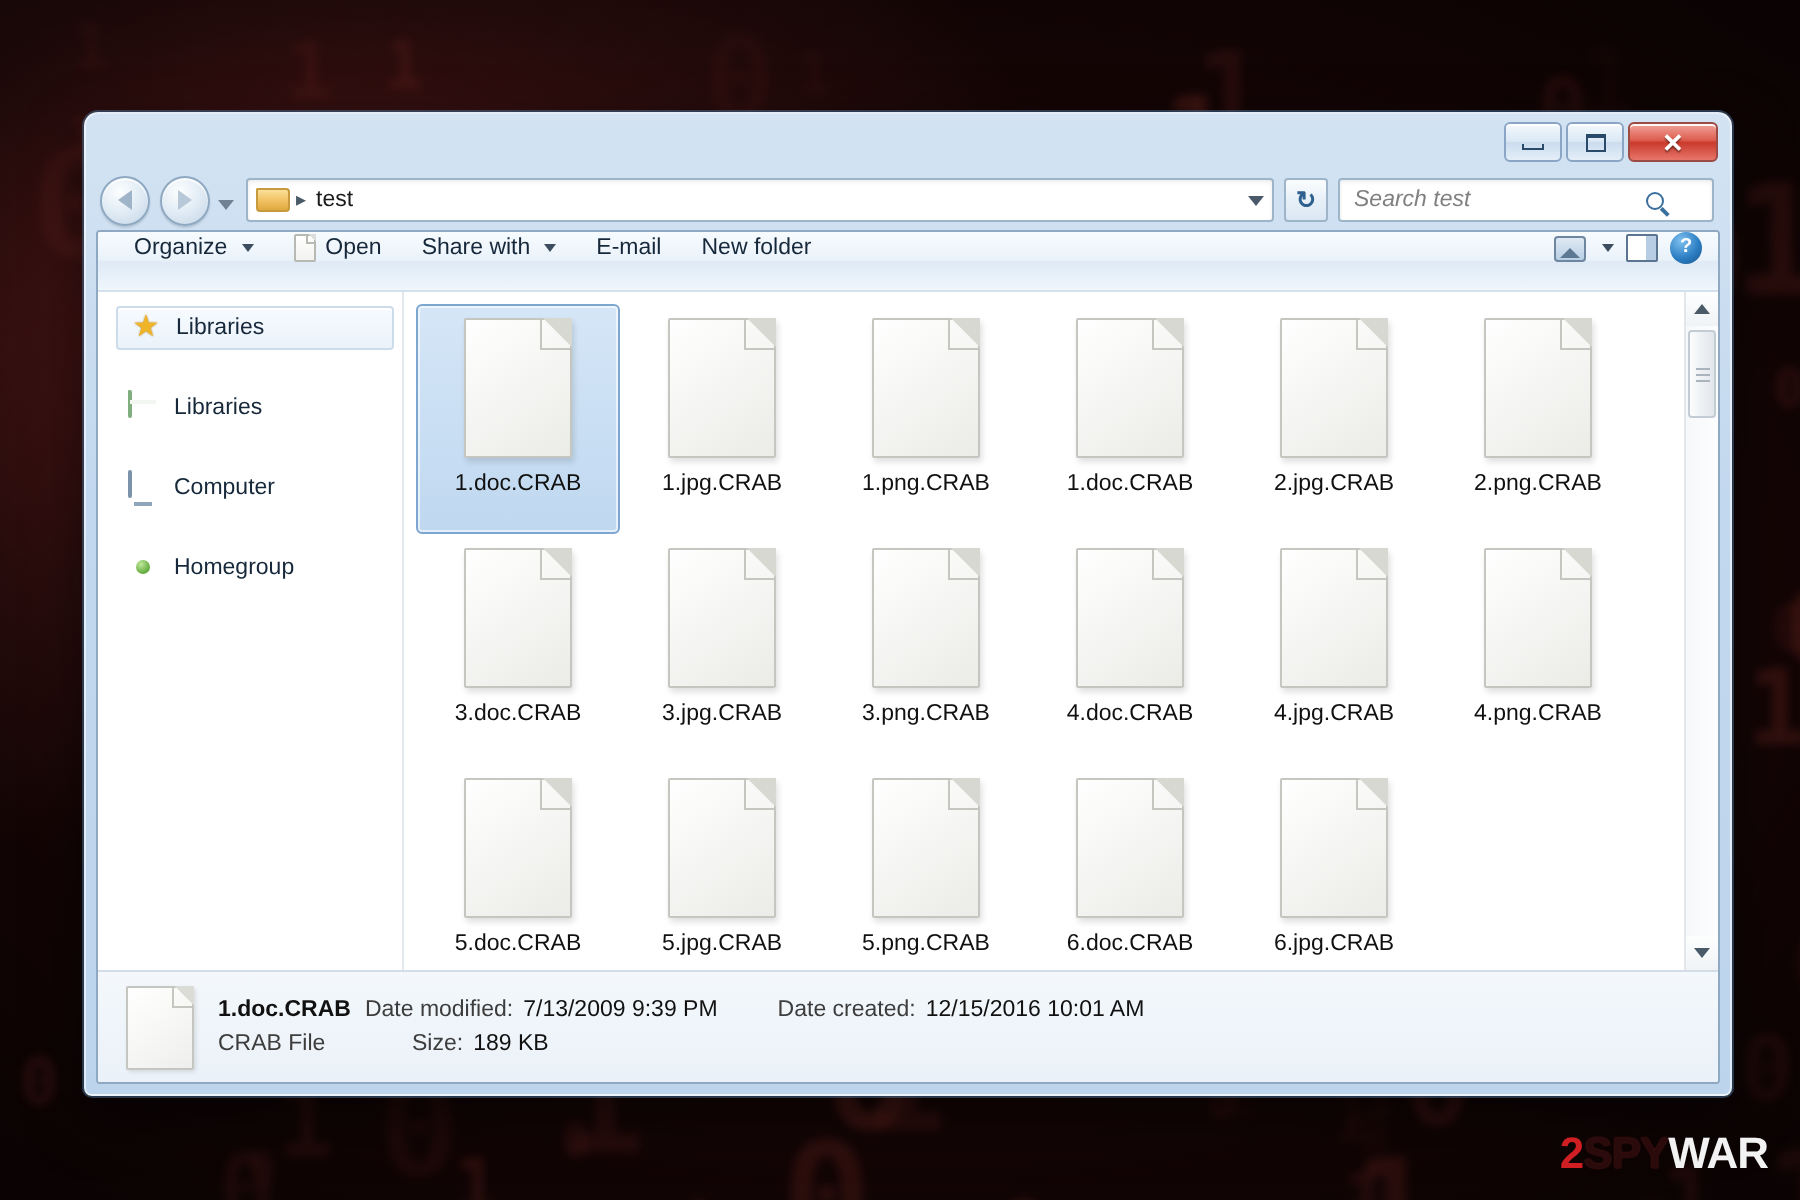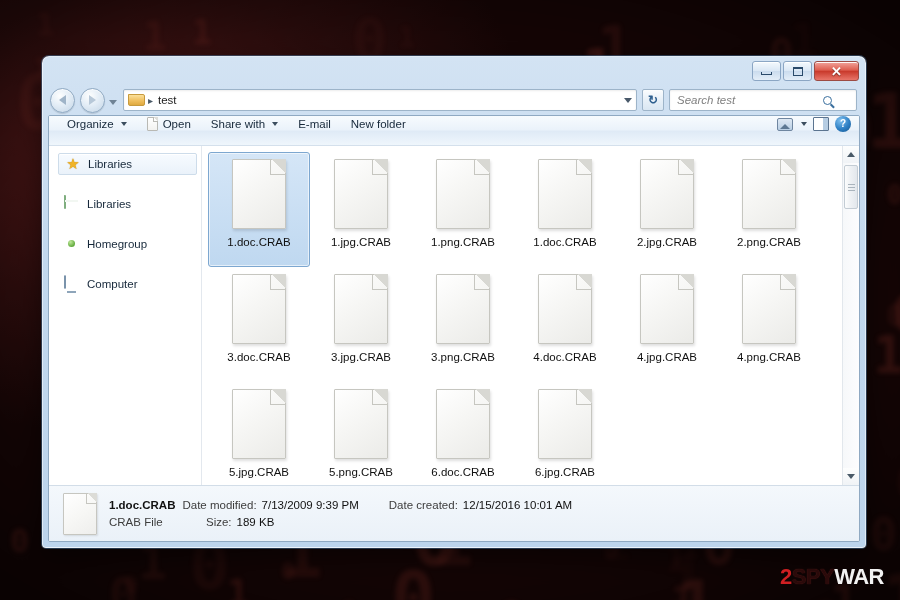--- a/index.html
+++ b/index.html
@@ -617,12 +617,12 @@
             <span>Libraries</span>
           </div>
           <div class="nav-item">
+            <span class="ni-icon"><span class="ico-comp"></span></span>
+            <span>Computer</span>
+          </div>
+          <div class="nav-item">
             <span class="ni-icon"><span class="ico-home"></span></span>
             <span>Homegroup</span>
-          </div>
-          <div class="nav-item">
-            <span class="ni-icon"><span class="ico-comp"></span></span>
-            <span>Computer</span>
           </div>
         </div>
 

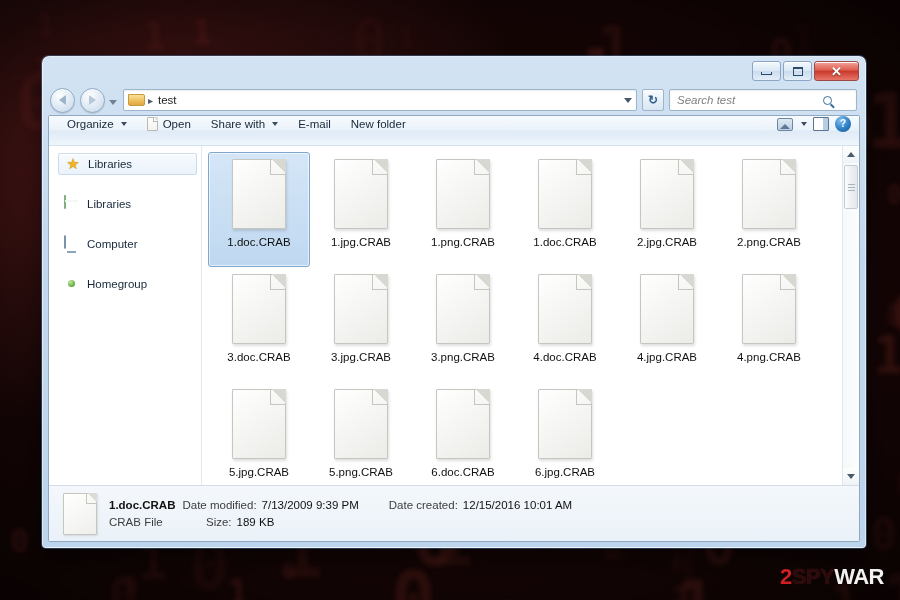--- a/index.html
+++ b/index.html
@@ -678,6 +678,10 @@
               </div>
               <div class="file">
                 <div class="file-icon"></div>
+                <div class="file-name">5.doc.CRAB</div>
+              </div>
+              <div class="file">
+                <div class="file-icon"></div>
                 <div class="file-name">5.jpg.CRAB</div>
               </div>
               <div class="file">

